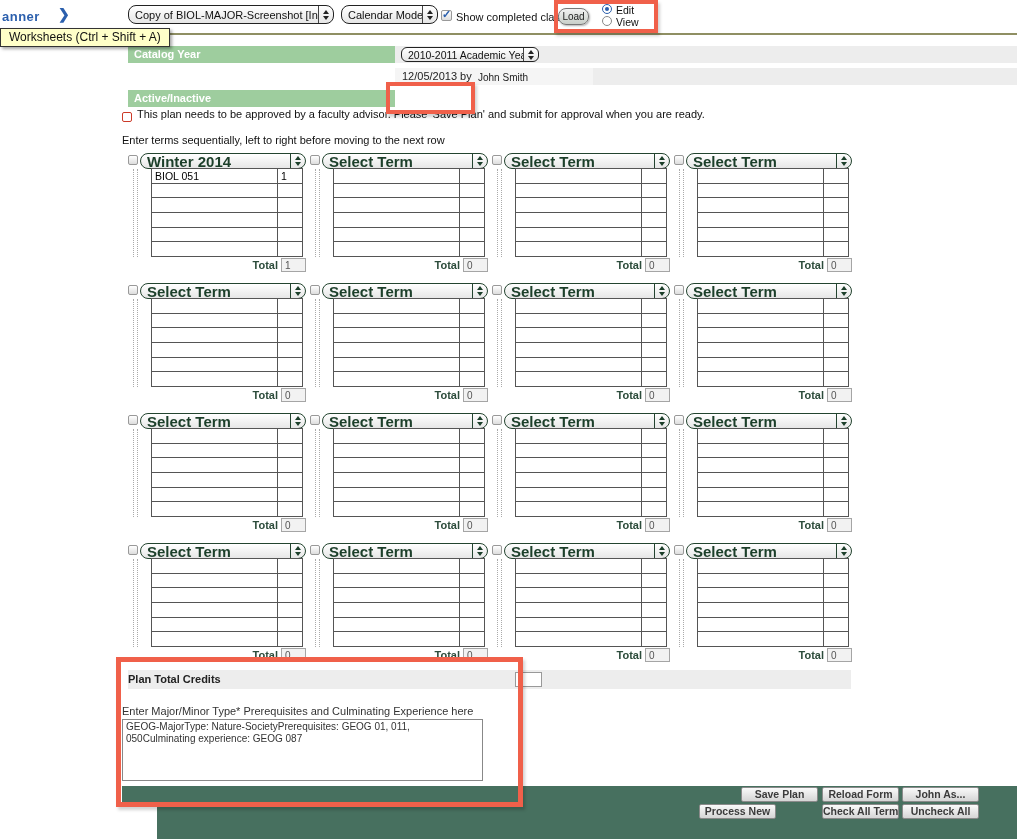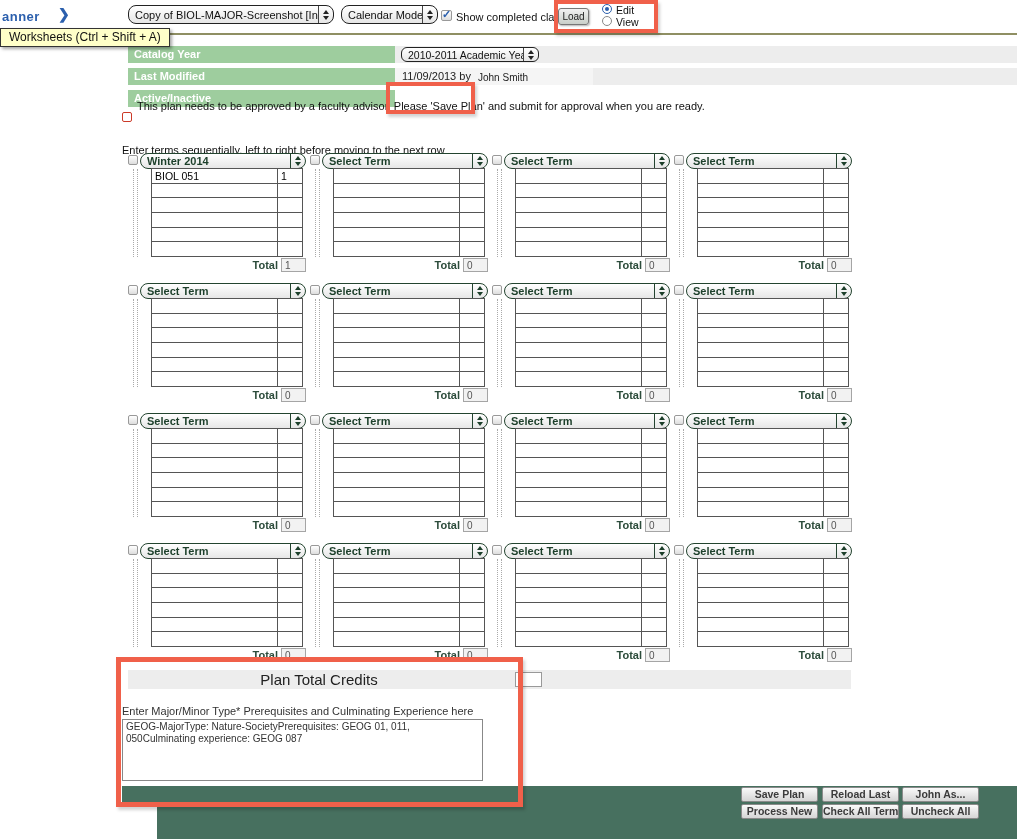--- a/index.html
+++ b/index.html
@@ -43,7 +43,7 @@
 
   .toolbar-text { position:absolute; font-size:11px; color:#111; white-space:nowrap; }
   .load-btn { position:absolute; left:558px; top:8px; width:31px; height:17px; background:linear-gradient(#f2f2f2,#c9cfc9);
-              border:1px solid #777; border-radius:3px; font-size:10px; color:#222; text-align:center; line-height:15px; box-shadow:1px 1px 2px rgba(0,0,0,.3); }
+              border:1px solid #777; border-radius:8px; font-size:10px; color:#222; text-align:center; line-height:15px; box-shadow:1px 1px 2px rgba(0,0,0,.3); }
 
   
   .irow { position:absolute; left:128px; width:889px; height:27px; }

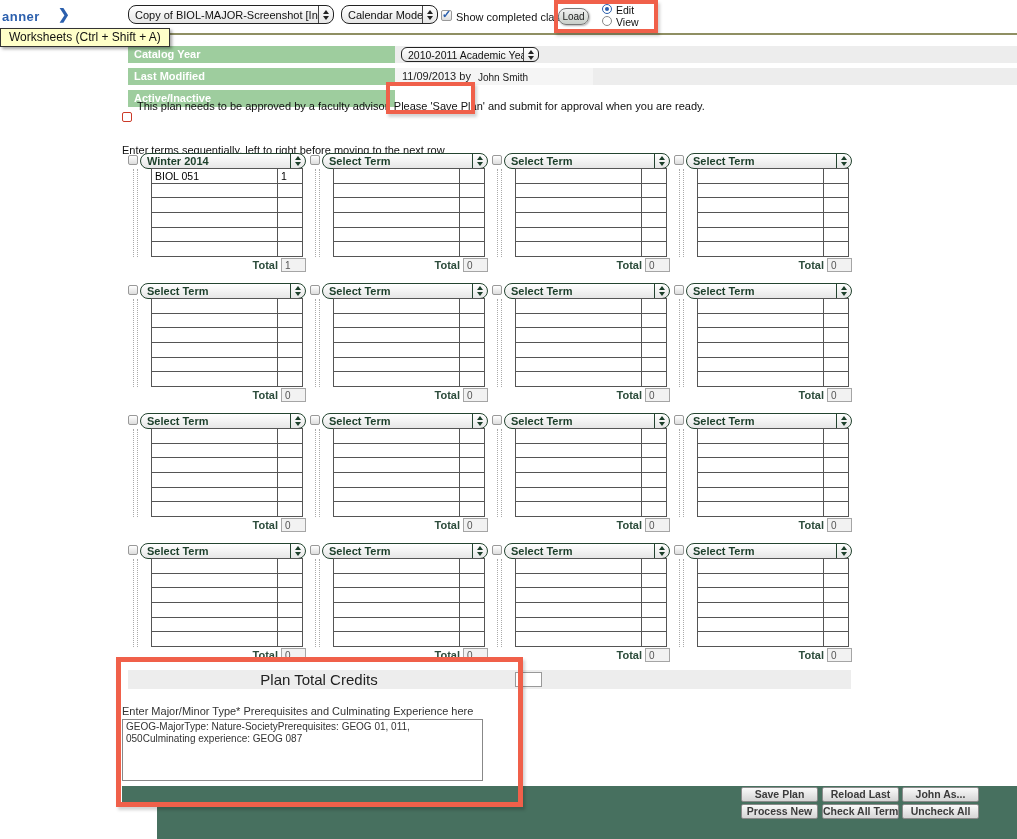--- a/index.html
+++ b/index.html
@@ -141,7 +141,6 @@
     </div>
   </div>
   <div class="irow" style="top:68px;">
-    <div class="cell-label">Last Modified</div>
     <div class="cell-value">
       <div class="subcell-light"></div>
       <span class="ivaltext">11/09/2013 by</span>

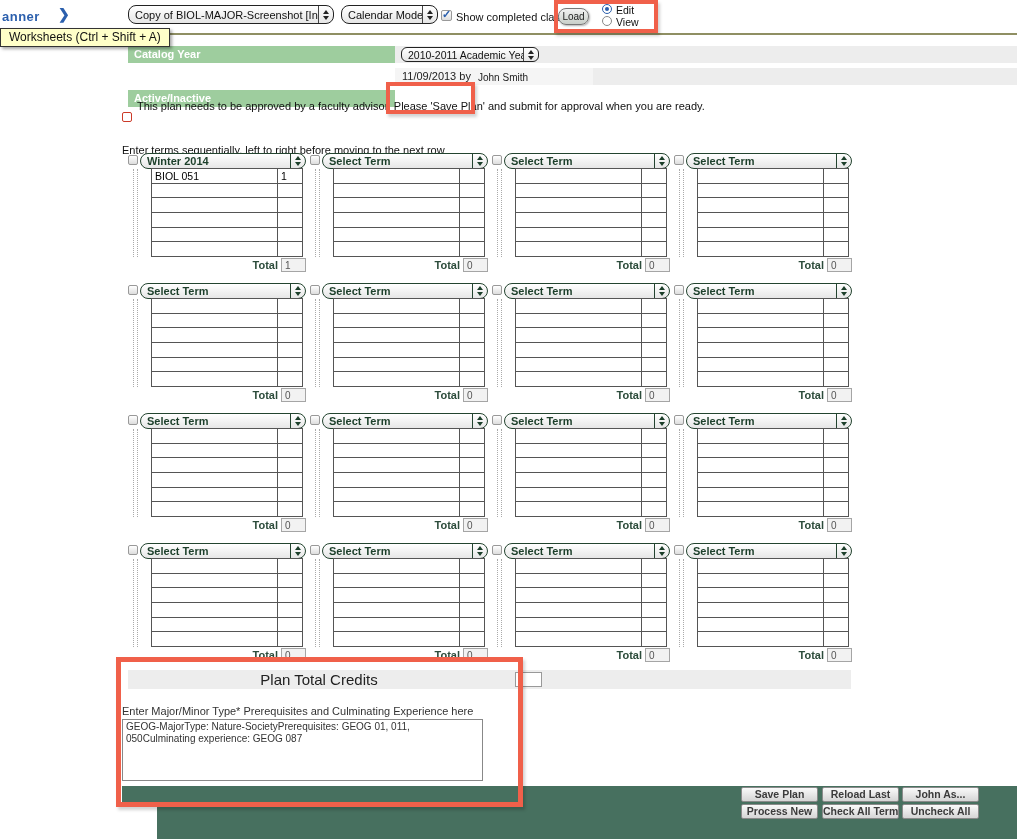--- a/index.html
+++ b/index.html
@@ -143,7 +143,7 @@
   <div class="irow" style="top:68px;">
     <div class="cell-value">
       <div class="subcell-light"></div>
-      <span class="ivaltext">11/09/2013 by</span>
+      <span class="ivaltext">12/05/2013 by</span>
       <span class="ivaltext" style="left:83px; top:4px; font-size:10px;">John Smith</span>
     </div>
   </div>

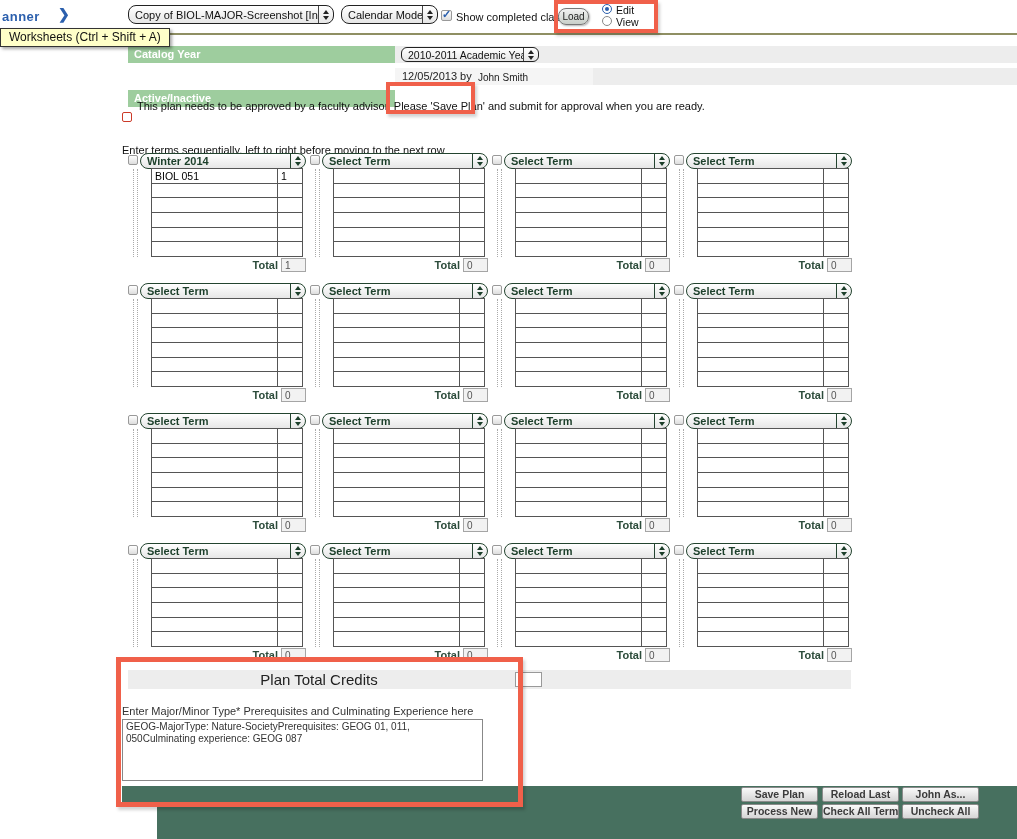--- a/index.html
+++ b/index.html
@@ -152,7 +152,7 @@
   </div>
 
   <span class="cb redbox" style="left:122px; top:112px; width:10px; height:10px;"></span>
-  <span class="note-line" style="left:137px; top:100px;">This plan needs to be approved by a faculty advisor. Please 'Save Plan' and submit for approval when you are ready.</span>
+  <span class="note-line" style="left:137px; top:108px;">This plan needs to be approved by a faculty advisor. Please 'Save Plan' and submit for approval when you are ready.</span>
   <span class="note-line" style="left:122px; top:134px;margin-top:10px;">Enter terms sequentially, left to right before moving to the next row</span>
 
   <div id="term-grid">

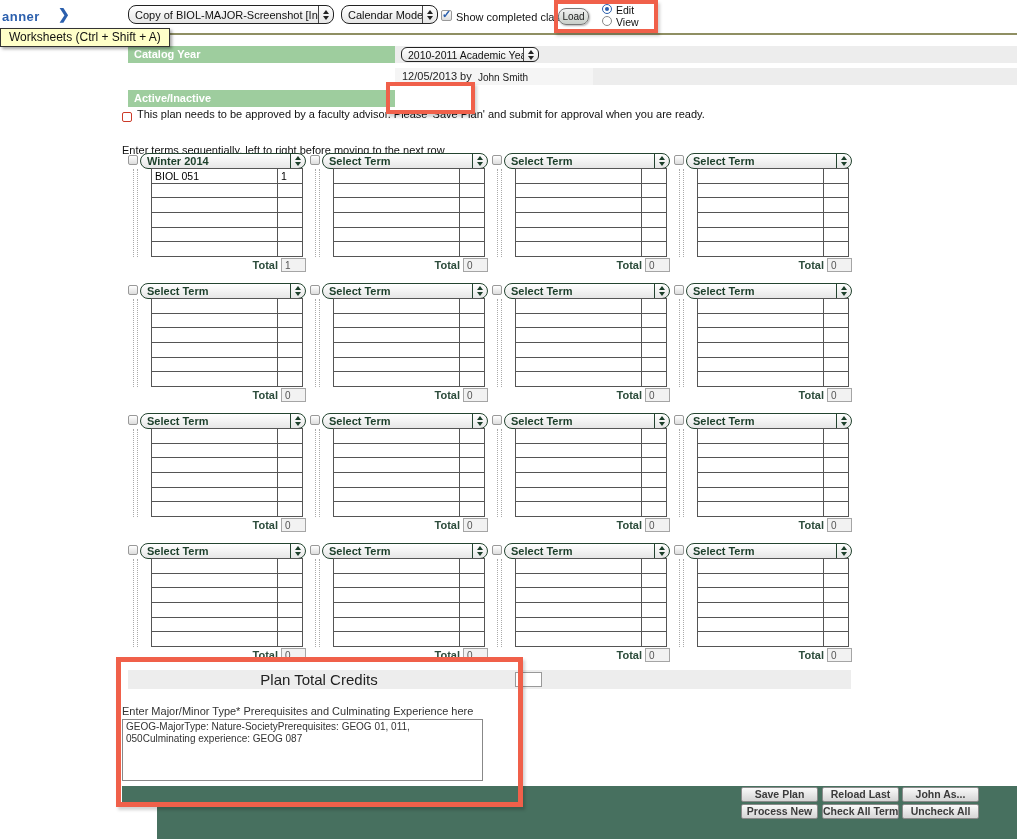--- a/index.html
+++ b/index.html
@@ -153,7 +153,7 @@
 
   <span class="cb redbox" style="left:122px; top:112px; width:10px; height:10px;"></span>
   <span class="note-line" style="left:137px; top:108px;">This plan needs to be approved by a faculty advisor. Please 'Save Plan' and submit for approval when you are ready.</span>
-  <span class="note-line" style="left:122px; top:134px;margin-top:10px;">Enter terms sequentially, left to right before moving to the next row</span>
+  <span class="note-line" style="left:122px; top:134px;">Enter terms sequentially, left to right before moving to the next row</span>
 
   <div id="term-grid">
       <div class="tblock" style="left: 0px; top: 0px;">

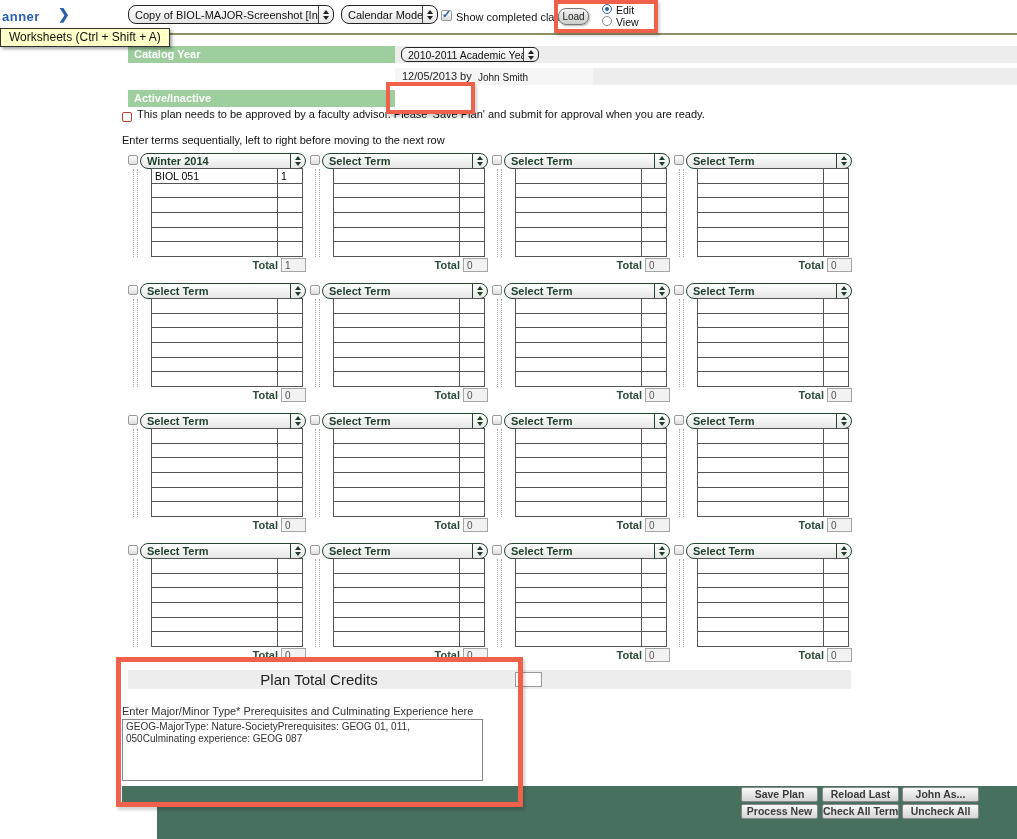--- a/index.html
+++ b/index.html
@@ -59,7 +59,7 @@
   #term-grid { position:absolute; left:128px; top:153px; width:740px; height:520px; }
   .tblock { position:absolute; width:178px; height:122px; }
   .tblock .cb { left:0; top:2px; width:10px; height:10px; }
-  .tblock .msel { left:12px; top:0; width:166px; height:16px; font-size:11px;text-align:center; }
+  .tblock .msel { left:12px; top:0; width:166px; height:16px; font-size:15px;text-align:center; }
   .grip { position:absolute; left:5px; top:16px; width:5px; height:88px;
           border-left:1px dotted #aaa; border-right:1px dotted #aaa; }
   .ctable { position:absolute; left:23px; top:15px; width:152px; height:89px; border:1px solid #555;

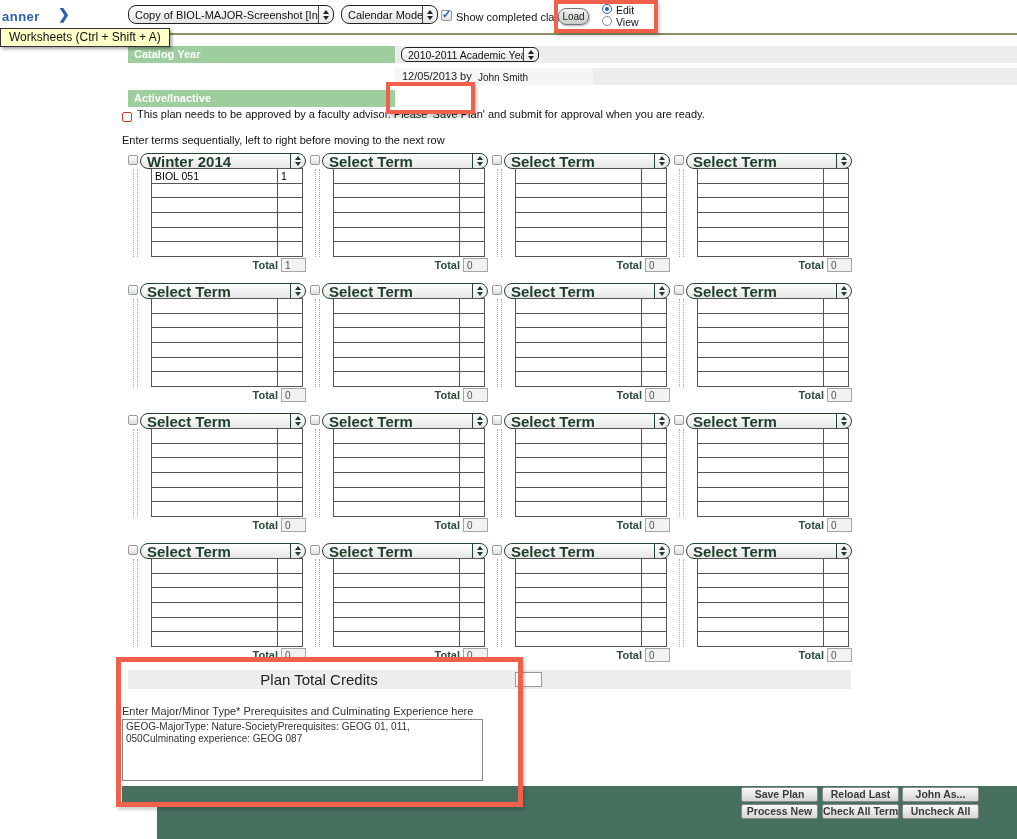--- a/index.html
+++ b/index.html
@@ -75,7 +75,7 @@
 
   
   .ptc-bar { position:absolute; left:128px; top:670px; width:723px; height:19px; background:#ededed; }
-  .ptc-label { position:absolute; left:0; top:0; width:382px; text-align:center; font-size:15px; font-weight:normal; color:#222; line-height:19px; }
+  .ptc-label { position:absolute; left:0; top:0; width:382px; text-align:left; font-size:11px; font-weight:bold; color:#222; line-height:19px; }
   .ptc-input { position:absolute; left:387px; top:2px; width:27px; height:15px; background:#fff; border:1px solid #999; }
 
   

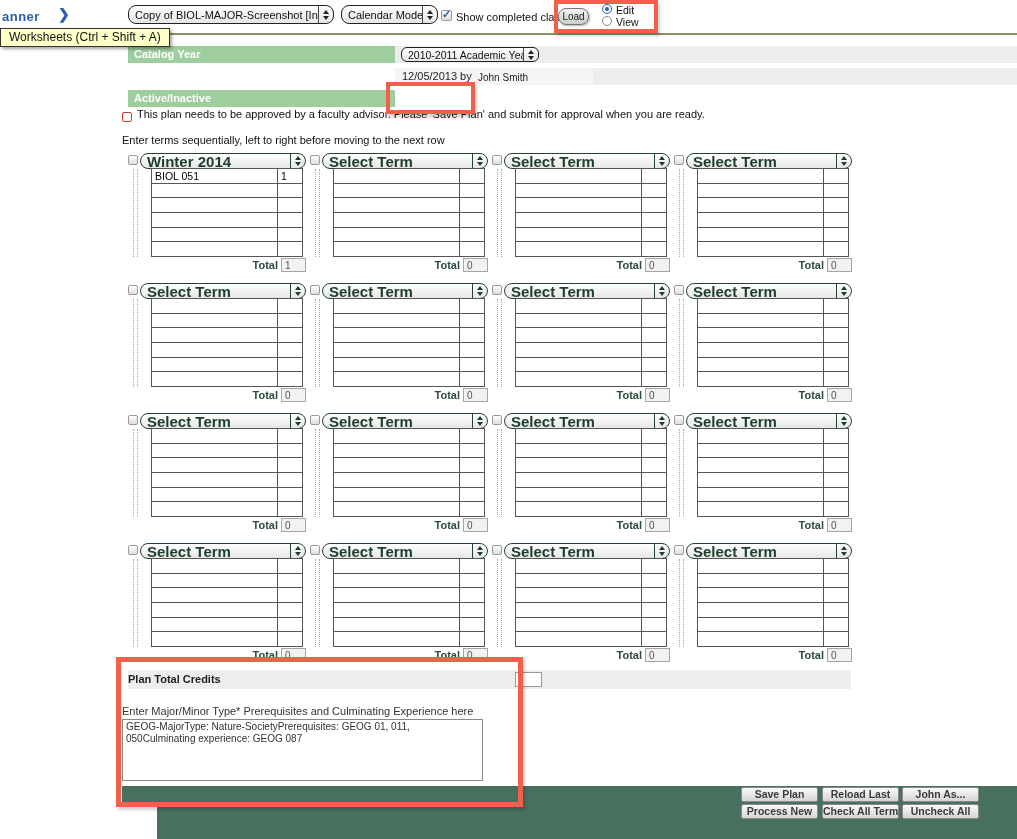--- a/index.html
+++ b/index.html
@@ -825,7 +825,7 @@
   <div class="footer-bar"></div>
   <div class="footer-notch"></div>
   <div class="fbtn" style="left:741px; top:787px;">Save Plan</div>
-  <div class="fbtn" style="left:822px; top:787px;">Reload Last</div>
+  <div class="fbtn" style="left:822px; top:787px;">Reload Form</div>
   <div class="fbtn" style="left:902px; top:787px;">John As...</div>
   <div class="fbtn" style="left:741px; top:804px;">Process New</div>
   <div class="fbtn" style="left:822px; top:804px;">Check All Terms</div>

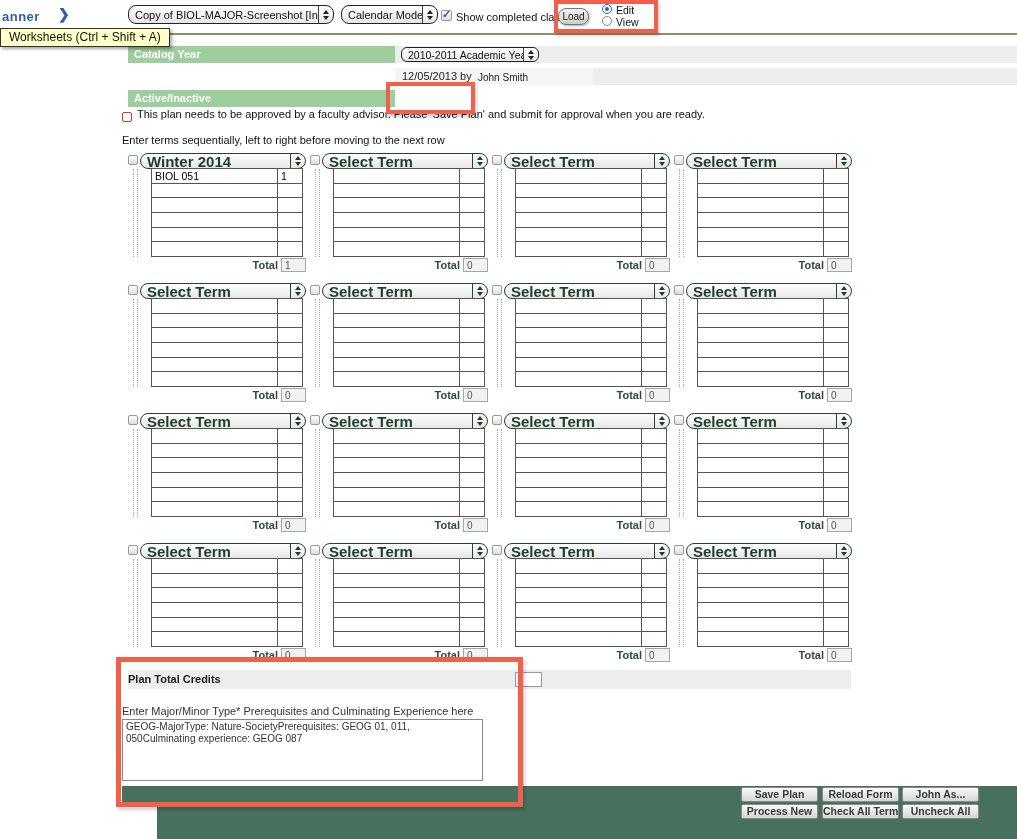--- a/index.html
+++ b/index.html
@@ -827,7 +827,7 @@
   <div class="fbtn" style="left:741px; top:787px;">Save Plan</div>
   <div class="fbtn" style="left:822px; top:787px;">Reload Form</div>
   <div class="fbtn" style="left:902px; top:787px;">John As...</div>
-  <div class="fbtn" style="left:741px; top:804px;">Process New</div>
+  <div class="fbtn" style="left:699px; top:804px;">Process New</div>
   <div class="fbtn" style="left:822px; top:804px;">Check All Terms</div>
   <div class="fbtn" style="left:902px; top:804px;">Uncheck All</div>
 

